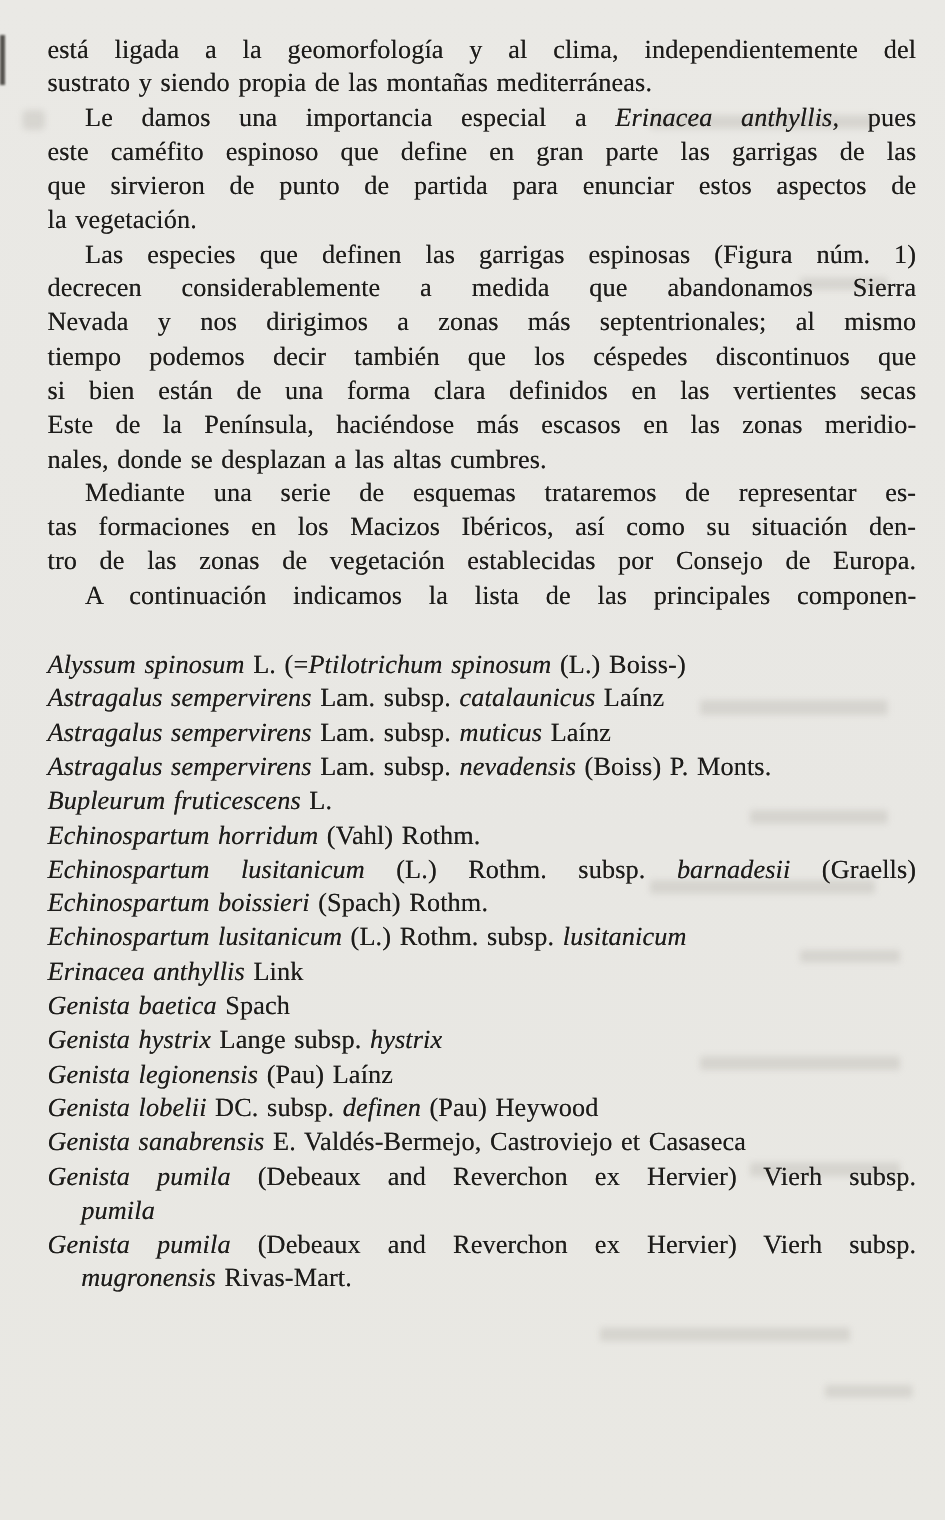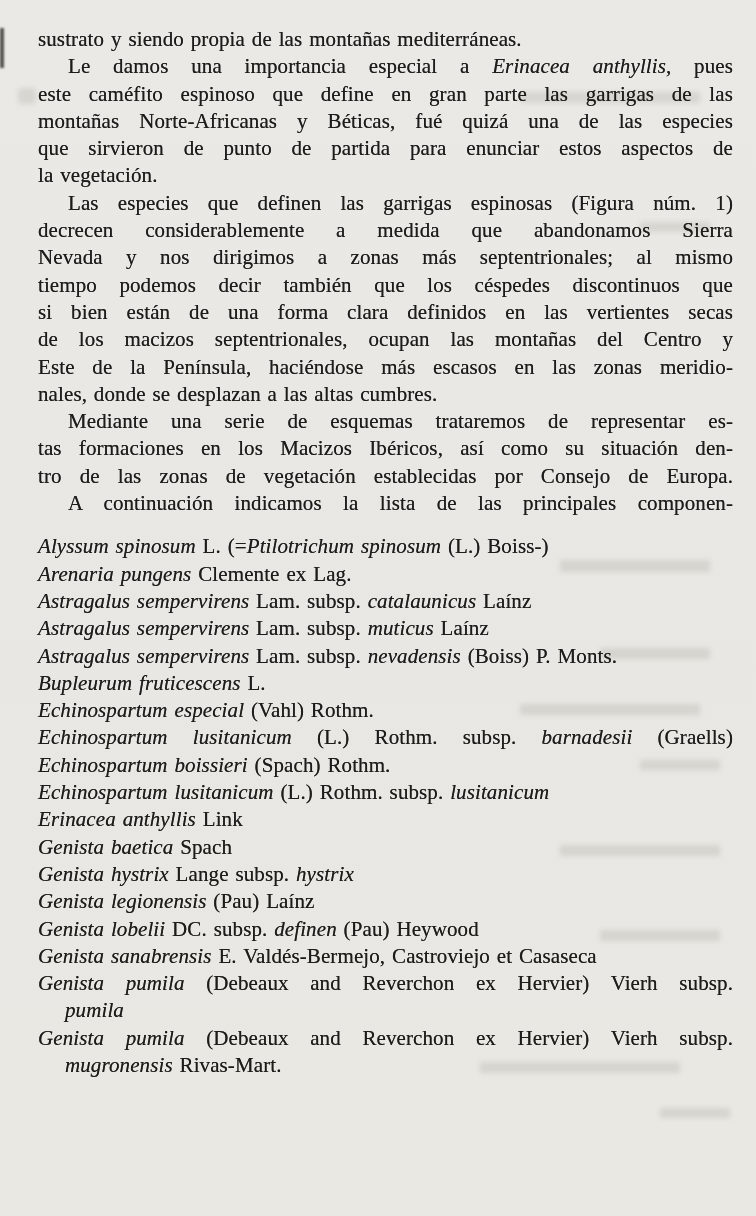--- a/index.html
+++ b/index.html
@@ -55,6 +55,7 @@
   <div class="mark m11"></div>
 
   <div class="text-block">
+      <div class="line j"><span>está ligada a la geomorfología y al clima, independientemente del</span></div>
       <div class="line"><span>sustrato y siendo propia de las montañas mediterráneas.</span></div>
       <div class="line j para"><span>Le damos una importancia especial a </span><i>Erinacea anthyllis,</i><span> pues</span></div>
       <div class="line j"><span>este caméfito espinoso que define en gran parte las garrigas de las</span></div>

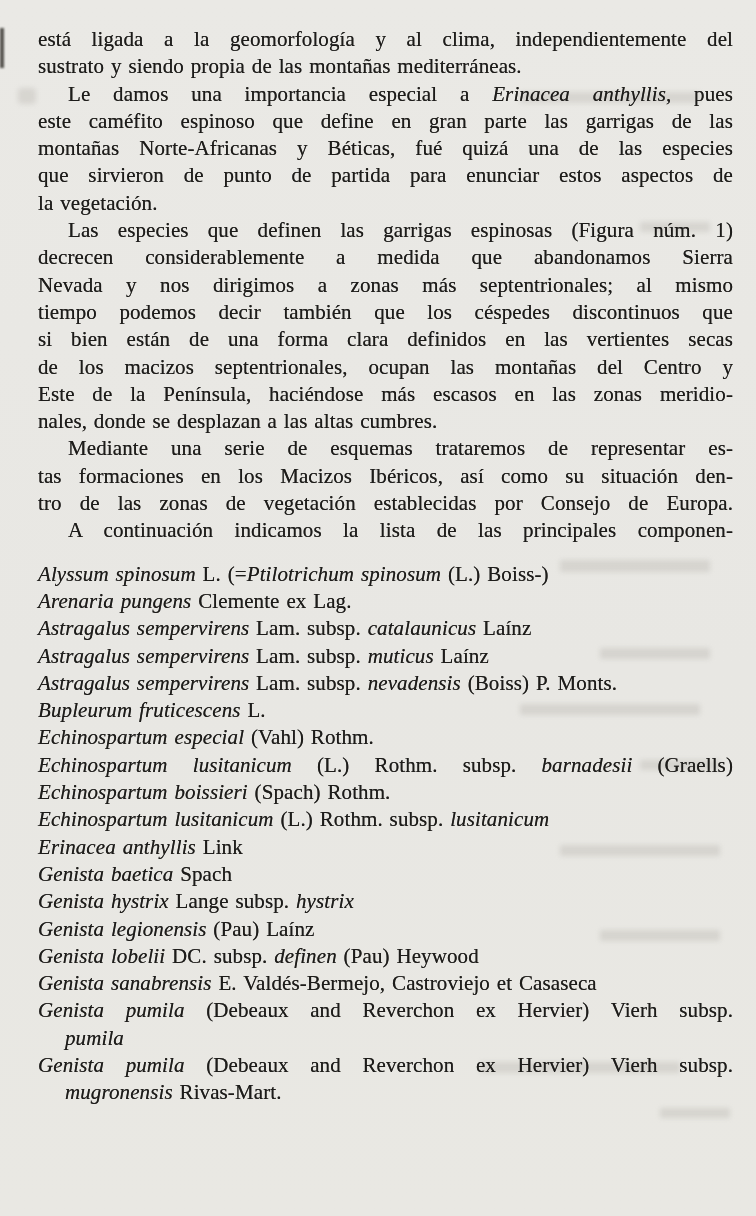--- a/index.html
+++ b/index.html
@@ -59,7 +59,6 @@
       <div class="line"><span>sustrato y siendo propia de las montañas mediterráneas.</span></div>
       <div class="line j para"><span>Le damos una importancia especial a </span><i>Erinacea anthyllis,</i><span> pues</span></div>
       <div class="line j"><span>este caméfito espinoso que define en gran parte las garrigas de las</span></div>
-      <div class="line j"><span>montañas Norte-Africanas y Béticas, fué quizá una de las especies</span></div>
       <div class="line j"><span>que sirvieron de punto de partida para enunciar estos aspectos de</span></div>
       <div class="line"><span>la vegetación.</span></div>
       <div class="line j para"><span>Las especies que definen las garrigas espinosas (Figura núm. 1)</span></div>

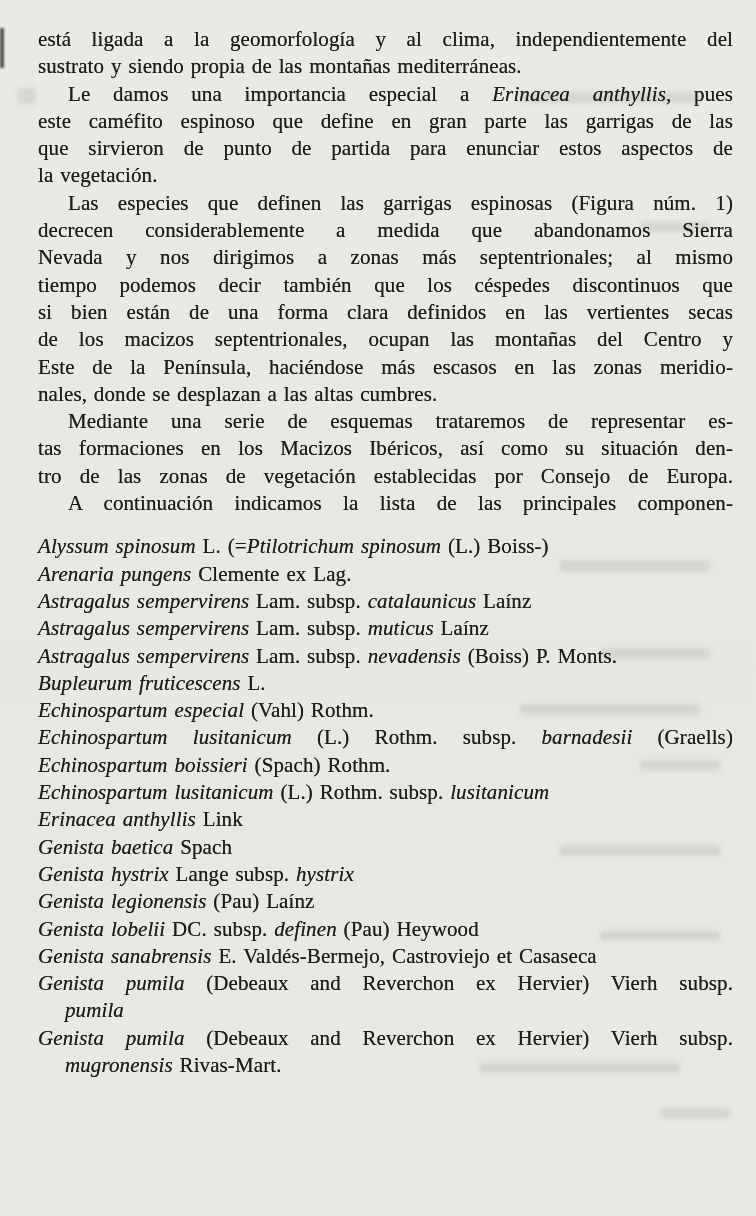--- a/index.html
+++ b/index.html
@@ -66,7 +66,6 @@
       <div class="line j"><span>Nevada y nos dirigimos a zonas más septentrionales; al mismo</span></div>
       <div class="line j"><span>tiempo podemos decir también que los céspedes discontinuos que</span></div>
       <div class="line j"><span>si bien están de una forma clara definidos en las vertientes secas</span></div>
-      <div class="line j"><span>de los macizos septentrionales, ocupan las montañas del Centro y</span></div>
       <div class="line j"><span>Este de la Península, haciéndose más escasos en las zonas meridio-</span></div>
       <div class="line"><span>nales, donde se desplazan a las altas cumbres.</span></div>
       <div class="line j para"><span>Mediante una serie de esquemas trataremos de representar es-</span></div>

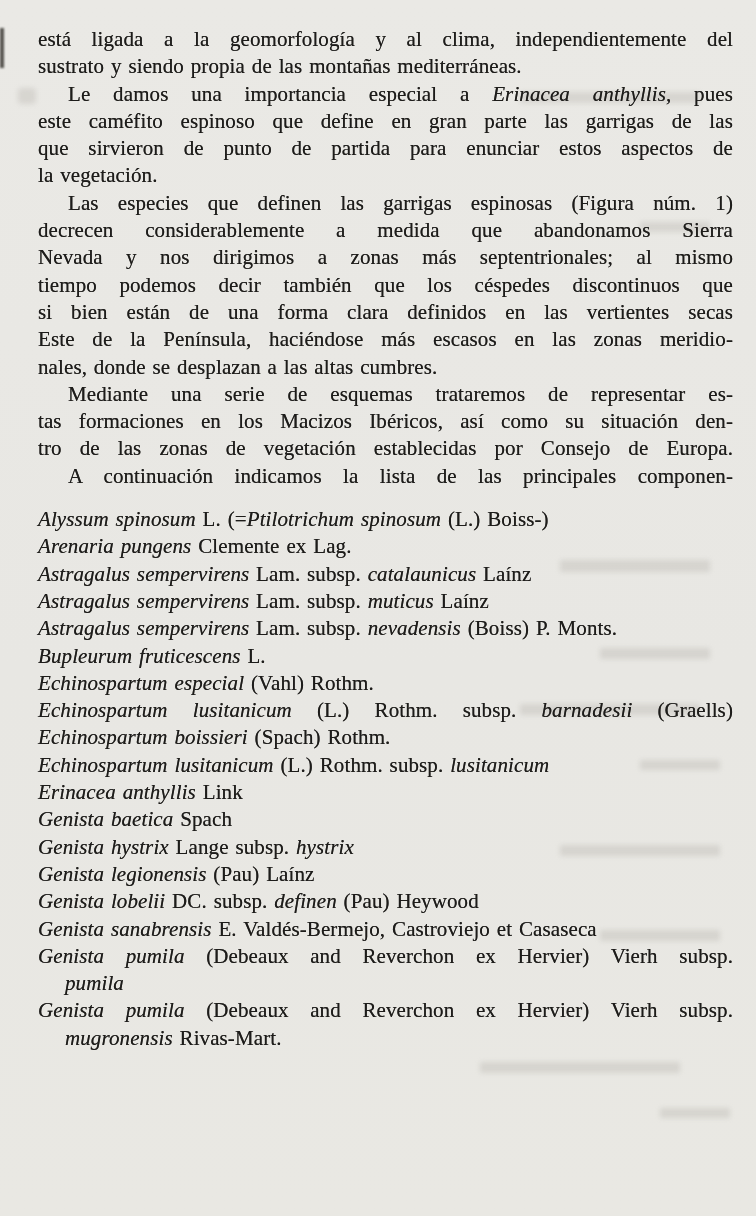--- a/index.html
+++ b/index.html
@@ -20,7 +20,7 @@
   .line.j{text-align:justify;text-align-last:justify;}
   .line.para{text-indent:30px;}
   .line.hang{padding-left:27px;}
-  .line.gap{margin-top:16px;}
+  .line.gap{margin-top:28px;}
   .line i{font-style:italic;}
   
   .streak{position:absolute;left:0;top:28px;width:4px;height:40px;background:#55534f;filter:blur(1px);}

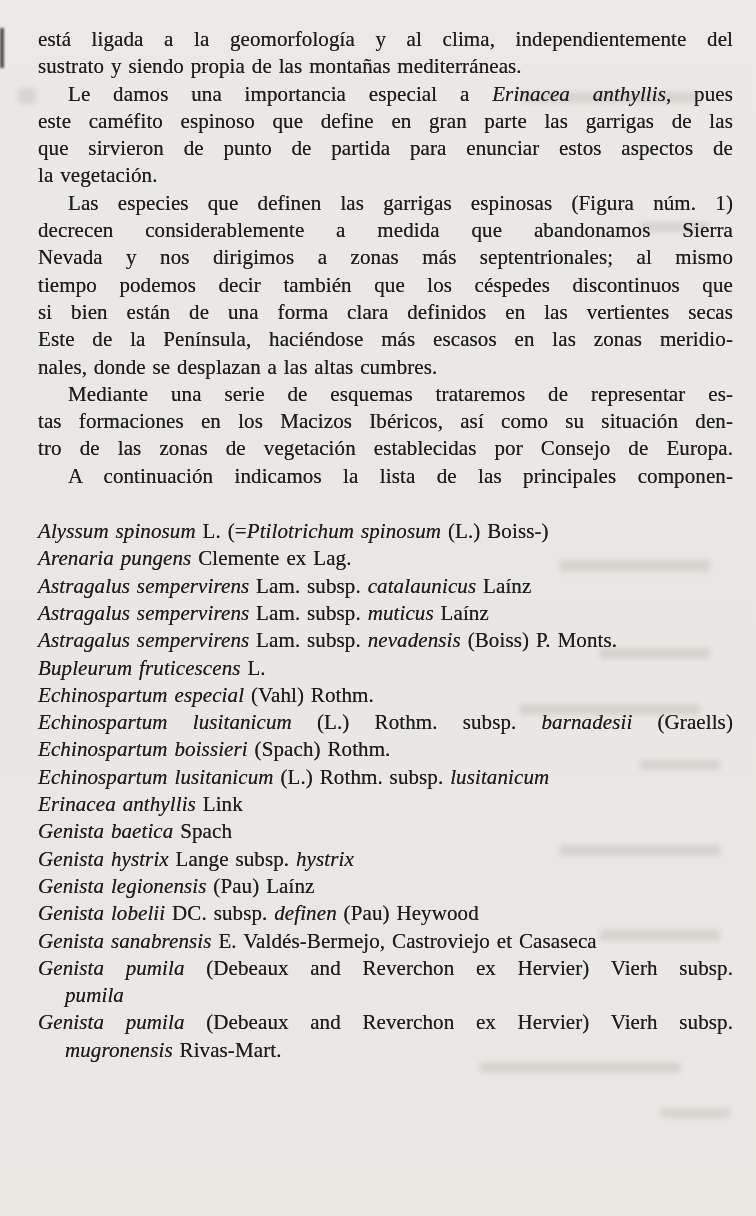--- a/index.html
+++ b/index.html
@@ -73,7 +73,6 @@
       <div class="line j"><span>tro de las zonas de vegetación establecidas por Consejo de Europa.</span></div>
       <div class="line j para"><span>A continuación indicamos la lista de las principales componen-</span></div>
       <div class="line gap"><i>Alyssum spinosum</i><span> L. (=</span><i>Ptilotrichum spinosum</i><span> (L.) Boiss-)</span></div>
-      <div class="line"><i>Arenaria pungens</i><span> Clemente ex Lag.</span></div>
       <div class="line"><i>Astragalus sempervirens</i><span> Lam. subsp. </span><i>catalaunicus</i><span> Laínz</span></div>
       <div class="line"><i>Astragalus sempervirens</i><span> Lam. subsp. </span><i>muticus</i><span> Laínz</span></div>
       <div class="line"><i>Astragalus sempervirens</i><span> Lam. subsp. </span><i>nevadensis</i><span> (Boiss) P. Monts.</span></div>

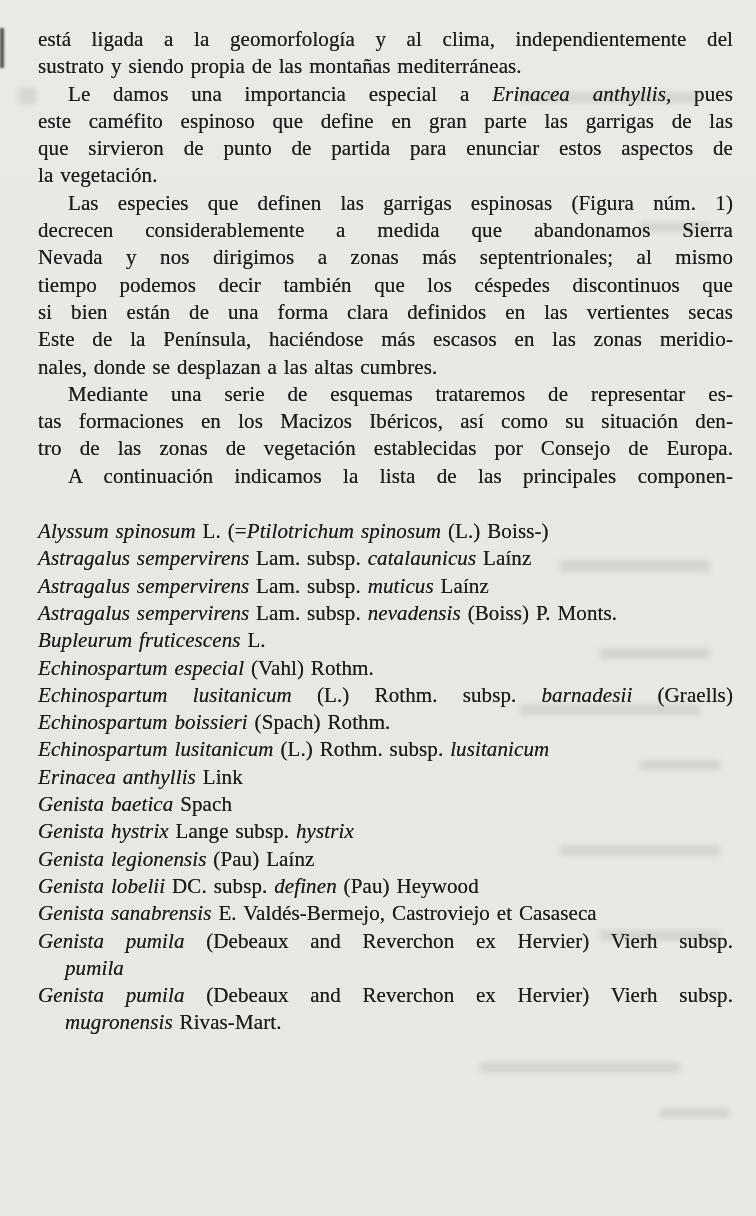--- a/index.html
+++ b/index.html
@@ -77,7 +77,7 @@
       <div class="line"><i>Astragalus sempervirens</i><span> Lam. subsp. </span><i>muticus</i><span> Laínz</span></div>
       <div class="line"><i>Astragalus sempervirens</i><span> Lam. subsp. </span><i>nevadensis</i><span> (Boiss) P. Monts.</span></div>
       <div class="line"><i>Bupleurum fruticescens</i><span> L.</span></div>
-      <div class="line"><i>Echinospartum especial</i><span> (Vahl) Rothm.</span></div>
+      <div class="line"><i>Echinospartum horridum</i><span> (Vahl) Rothm.</span></div>
       <div class="line j"><i>Echinospartum lusitanicum</i><span> (L.) Rothm. subsp. </span><i>barnadesii</i><span> (Graells)</span></div>
       <div class="line"><i>Echinospartum boissieri</i><span> (Spach) Rothm.</span></div>
       <div class="line"><i>Echinospartum lusitanicum</i><span> (L.) Rothm. subsp. </span><i>lusitanicum</i></div>

